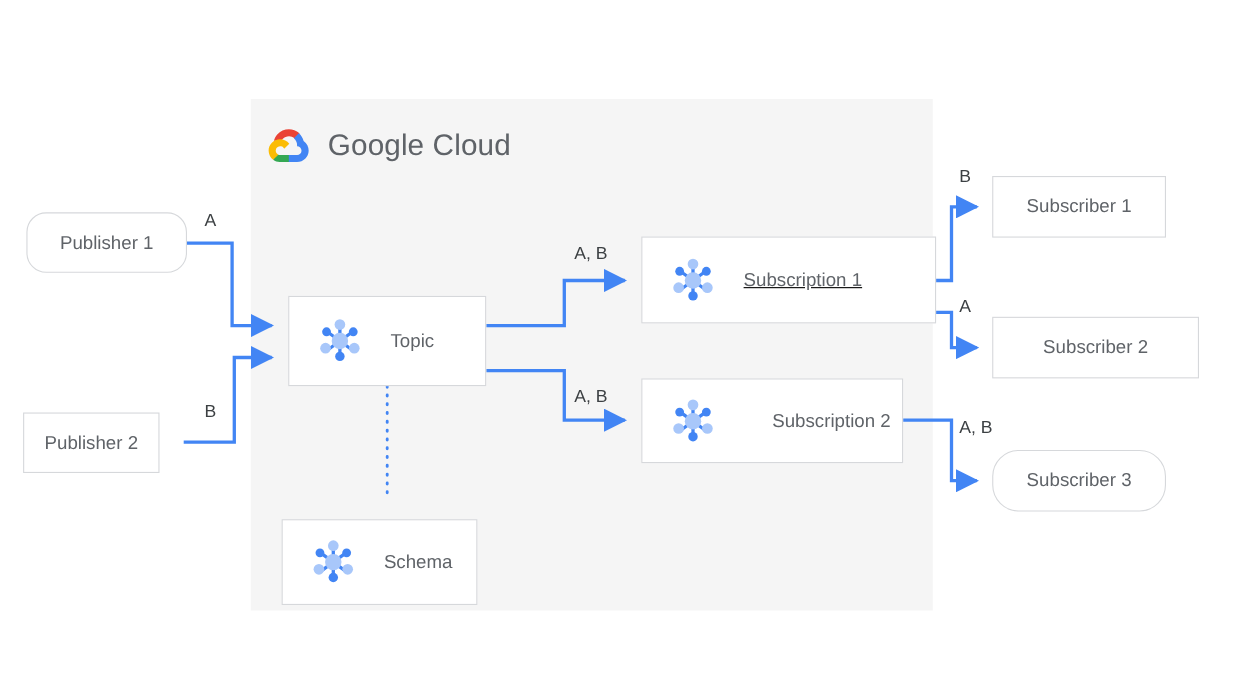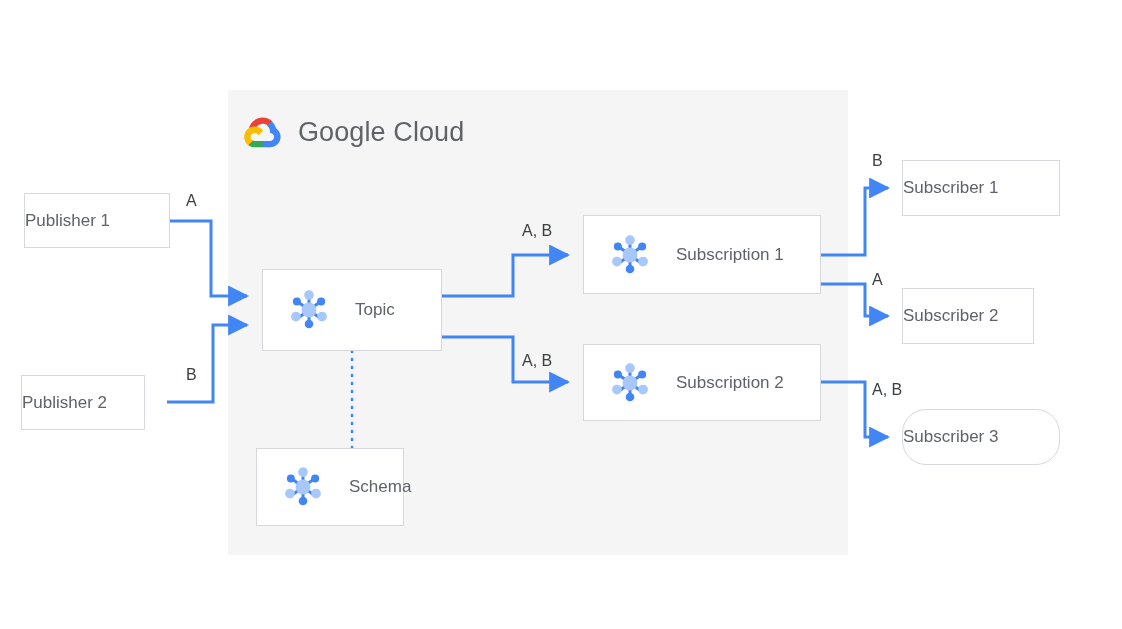--- a/index.html
+++ b/index.html
@@ -58,7 +58,7 @@
     border: 1px solid #d6d8db;
     display: flex;
     align-items: center;
-    justify-content: flex-start;
+    justify-content: center;
   }
   .node.with-icon {
     justify-content: flex-start;

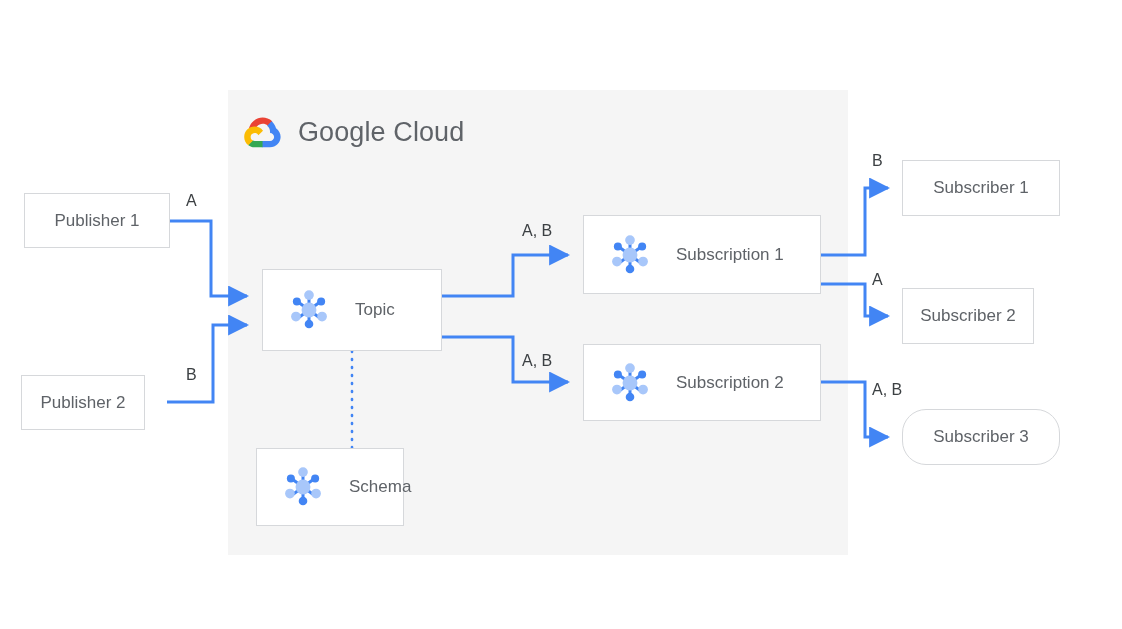--- a/index.html
+++ b/index.html
@@ -130,7 +130,7 @@
   </svg>
 
   <div id="nodes-layer">
-      <div class="node" style="left: 24px; top: 193px; width: 146px; height: 55px;">
+      <div class="node" style="left: 24px; top: 193px; width: 146px; height: 55px; border-radius: 18px;">
         <span class="node-label">Publisher 1</span>
       </div>
       <div class="node" style="left: 21px; top: 375px; width: 124px; height: 55px;">

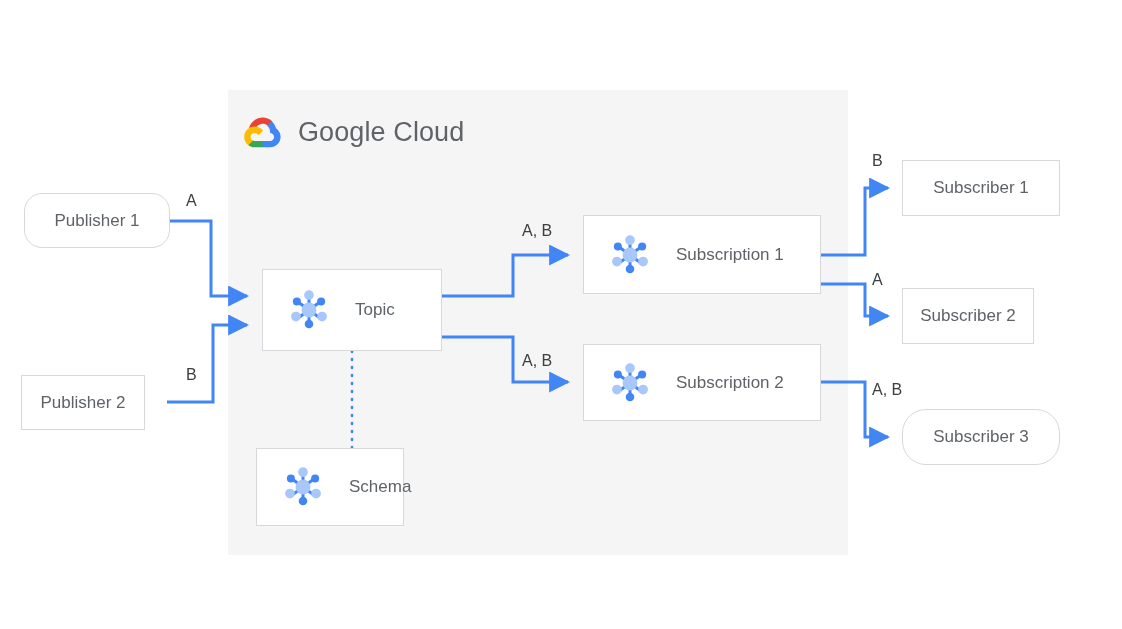--- a/index.html
+++ b/index.html
@@ -172,7 +172,7 @@
         </svg>
         <span class="node-label">Schema</span>
       </div>
-      <div class="node with-icon" style="left: 583px; top: 215px; width: 238px; height: 79px;">
+      <div class="node with-icon" style="left: 583px; top: 215px; width: 268px; height: 79px; text-decoration: underline;">
         <svg viewBox="0 0 60 60" class="hub-icon">
           <line x1="30" y1="30" x2="30" y2="16" stroke="#4285f4" stroke-width="3.2" stroke-linecap="round"></line>
           <line x1="30" y1="30" x2="19" y2="22" stroke="#4285f4" stroke-width="3.2" stroke-linecap="round"></line>

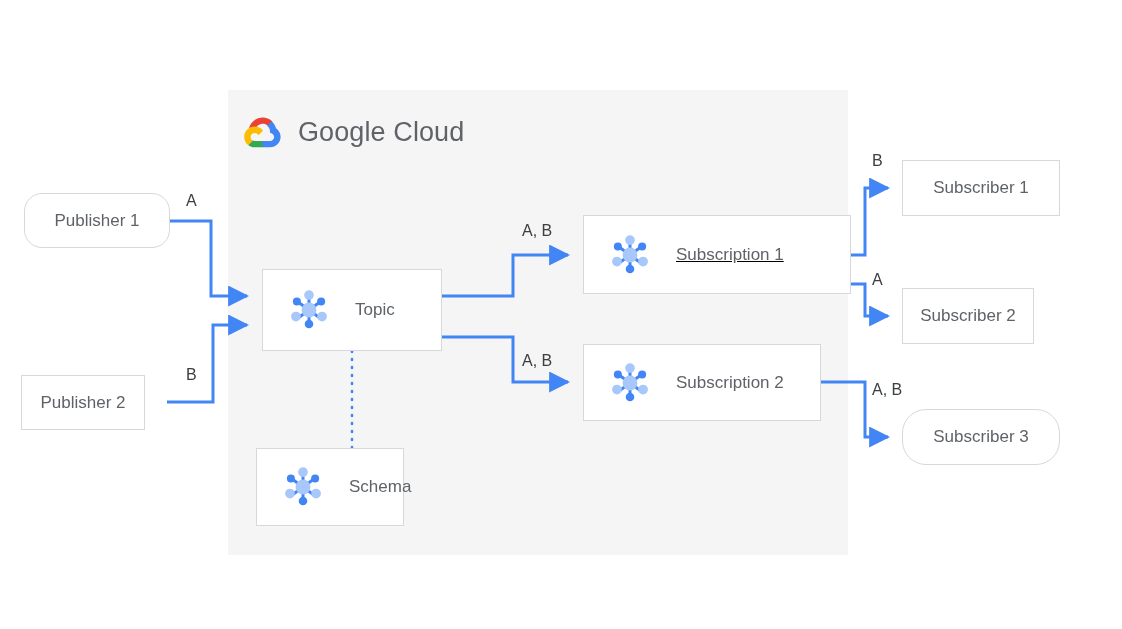--- a/index.html
+++ b/index.html
@@ -211,7 +211,7 @@
       <div class="node" style="left: 902px; top: 160px; width: 158px; height: 56px;">
         <span class="node-label">Subscriber 1</span>
       </div>
-      <div class="node" style="left: 902px; top: 288px; width: 132px; height: 56px;">
+      <div class="node" style="left: 902px; top: 288px; width: 188px; height: 56px;">
         <span class="node-label">Subscriber 2</span>
       </div>
       <div class="node" style="left: 902px; top: 409px; width: 158px; height: 56px; border-radius: 24px;">

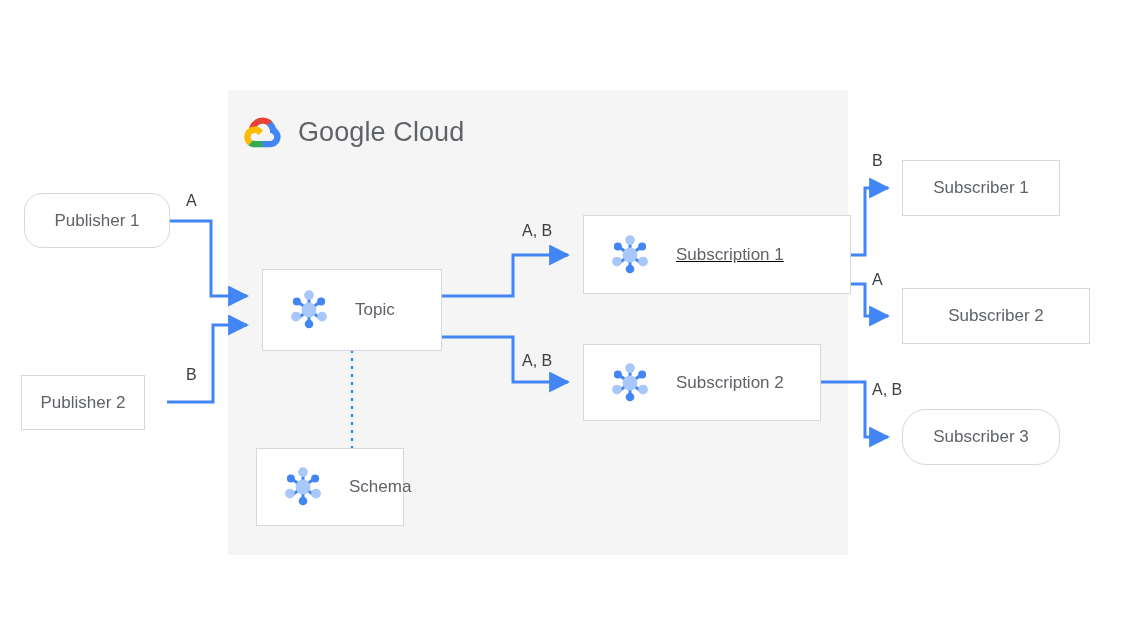--- a/index.html
+++ b/index.html
@@ -190,7 +190,7 @@
         </svg>
         <span class="node-label">Subscription 1</span>
       </div>
-      <div class="node with-icon" style="left: 583px; top: 344px; width: 238px; height: 77px;">
+      <div class="node with-icon" style="left: 583px; top: 344px; width: 238px; height: 77px; gap: 26px;">
         <svg viewBox="0 0 60 60" class="hub-icon">
           <line x1="30" y1="30" x2="30" y2="16" stroke="#4285f4" stroke-width="3.2" stroke-linecap="round"></line>
           <line x1="30" y1="30" x2="19" y2="22" stroke="#4285f4" stroke-width="3.2" stroke-linecap="round"></line>

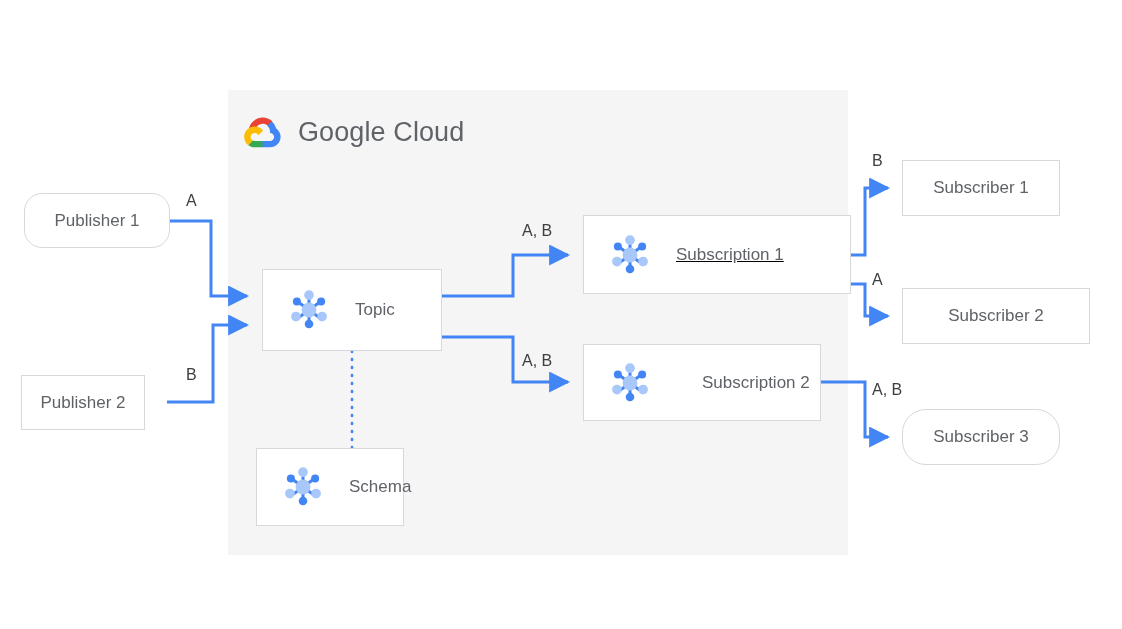--- a/index.html
+++ b/index.html
@@ -154,7 +154,7 @@
         </svg>
         <span class="node-label">Topic</span>
       </div>
-      <div class="node with-icon" style="left: 256px; top: 448px; width: 148px; height: 78px; align-items: center;">
+      <div class="node with-icon" style="left: 256px; top: 472px; width: 178px; height: 78px; align-items: center;">
         <svg viewBox="0 0 60 60" class="hub-icon">
           <line x1="30" y1="30" x2="30" y2="16" stroke="#4285f4" stroke-width="3.2" stroke-linecap="round"></line>
           <line x1="30" y1="30" x2="19" y2="22" stroke="#4285f4" stroke-width="3.2" stroke-linecap="round"></line>

